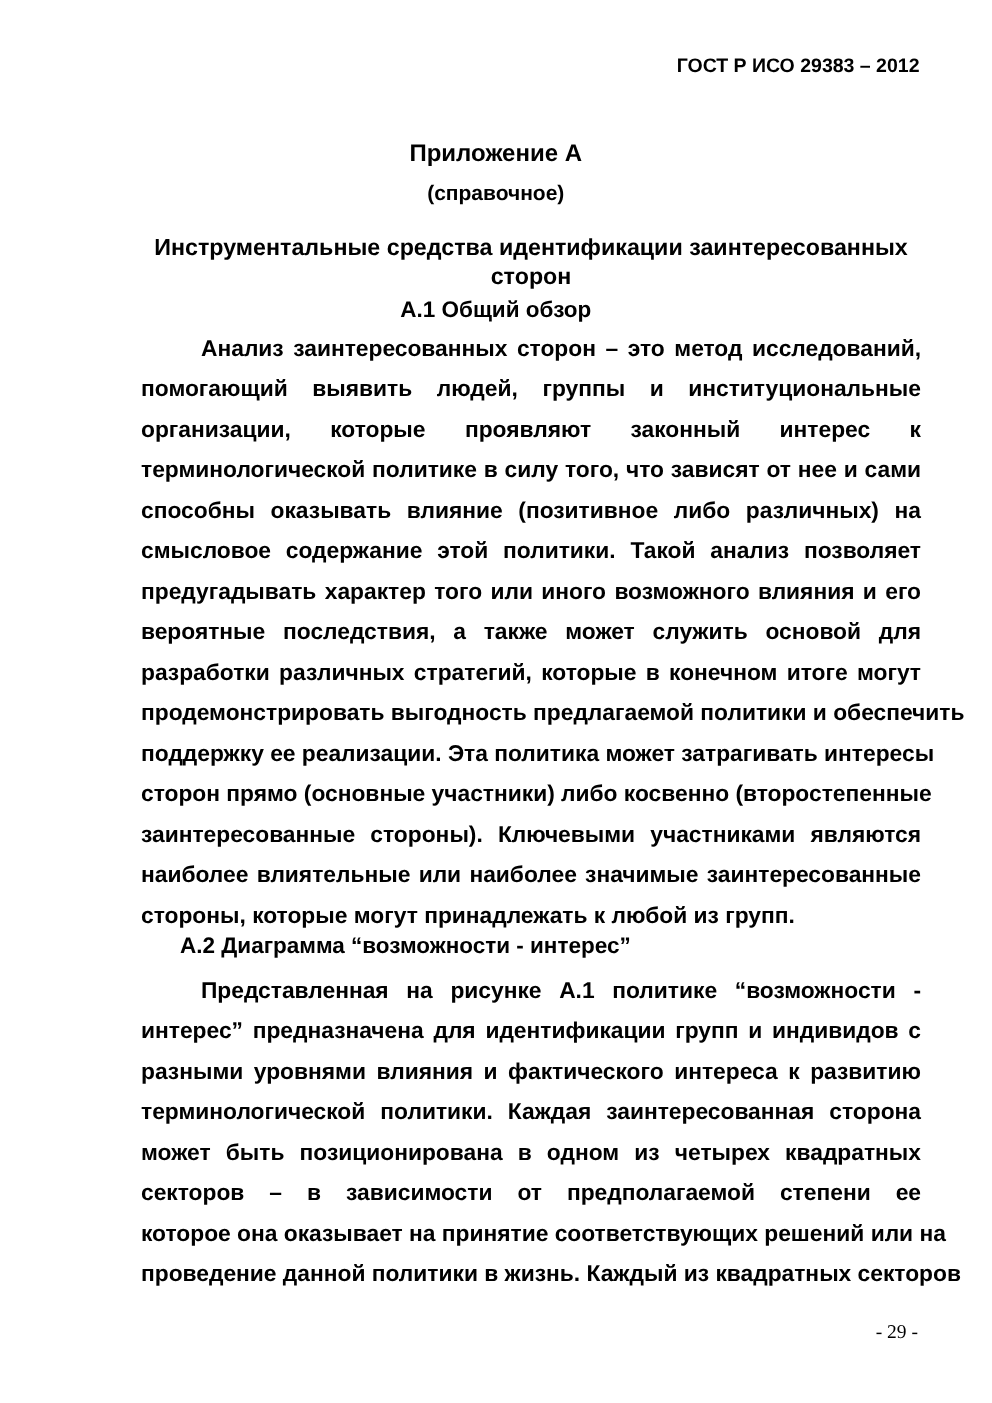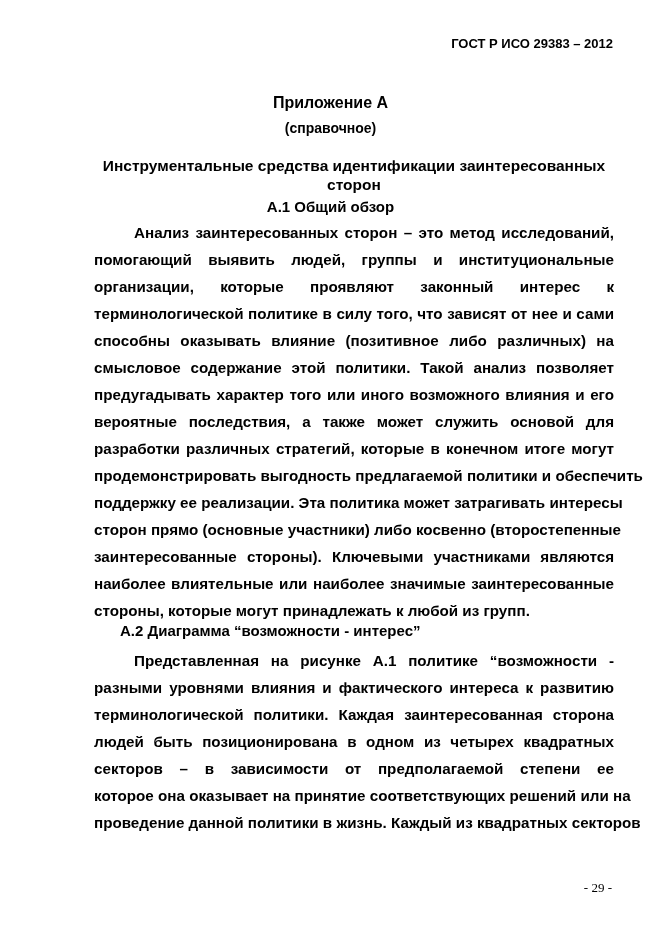--- a/index.html
+++ b/index.html
@@ -82,6 +82,7 @@
 
   <div class="body-block" style="top:647px;">
     <span class="line indent">Представленная на рисунке А.1 политике “возможности -</span>
+    <span class="line">интерес”  предназначена для идентификации групп и индивидов с</span>
     <span class="line">разными уровнями влияния и фактического интереса к развитию</span>
     <span class="line">терминологической политики. Каждая заинтересованная сторона</span>
     <span class="line">людей быть позиционирована в одном из четырех квадратных</span>

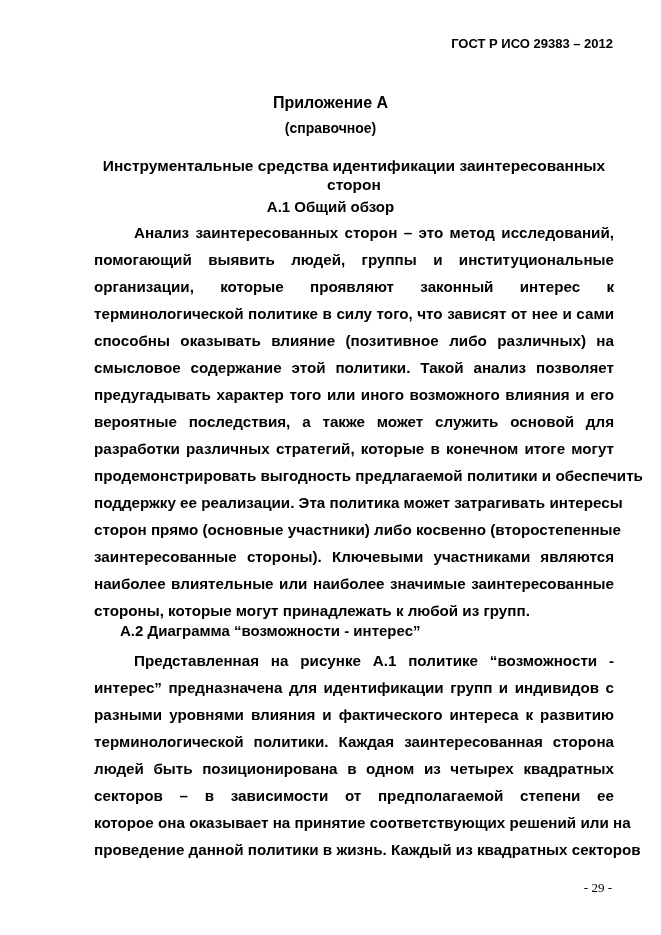--- a/index.html
+++ b/index.html
@@ -85,7 +85,7 @@
     <span class="line">интерес”  предназначена для идентификации групп и индивидов с</span>
     <span class="line">разными уровнями влияния и фактического интереса к развитию</span>
     <span class="line">терминологической политики. Каждая заинтересованная сторона</span>
-    <span class="line">людей быть позиционирована в одном из четырех квадратных</span>
+    <span class="line">может быть позиционирована в одном из четырех квадратных</span>
     <span class="line">секторов – в зависимости от предполагаемой степени ее</span>
     <span class="line">которое она оказывает на принятие соответствующих решений или на</span>
     <span class="line">проведение данной политики в жизнь. Каждый из квадратных секторов</span>

